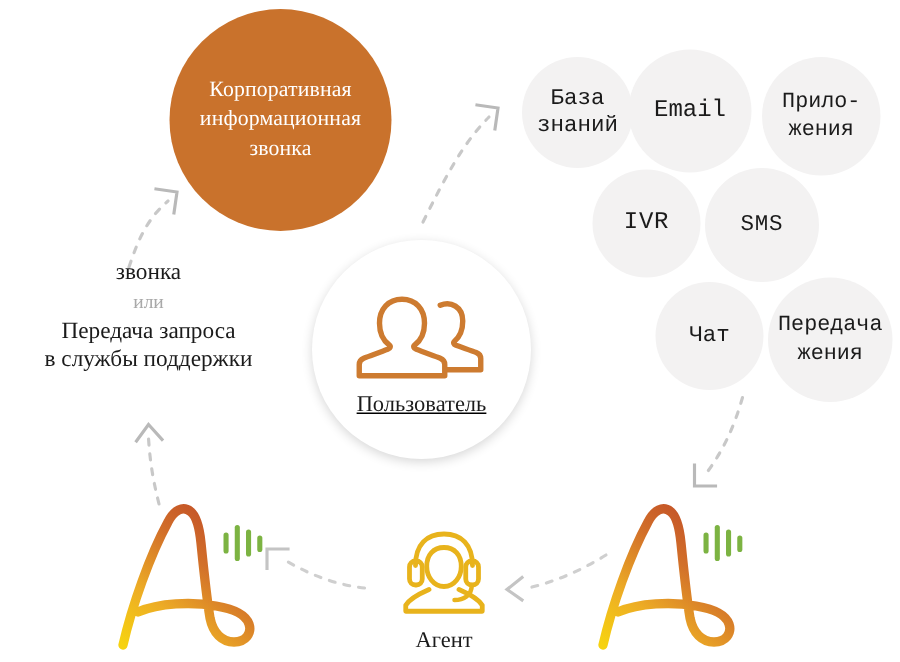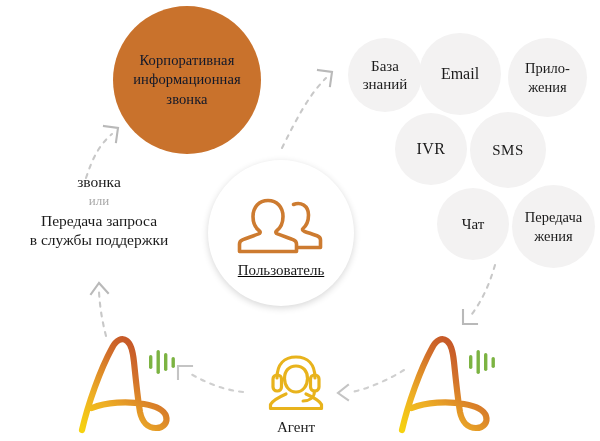--- a/index.html
+++ b/index.html
@@ -44,7 +44,7 @@
     background: #c9722c;
   }
   #corp-circle .label {
-    color: #0f172a;
+    color: #ffffff;
     font-size: 14.5px;
     line-height: 1.33;
     font-family: "Liberation Serif", "DejaVu Serif", serif;

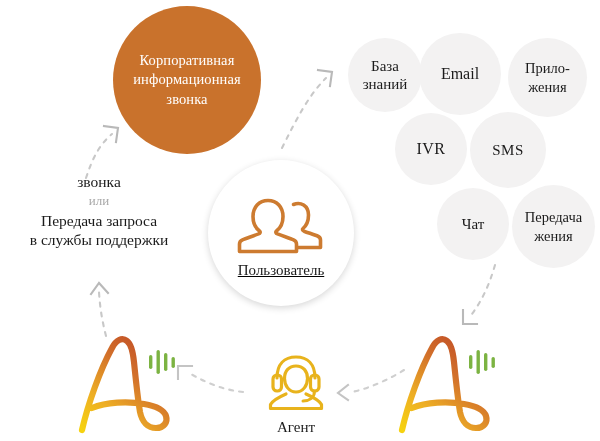--- a/index.html
+++ b/index.html
@@ -61,7 +61,7 @@
     color: #1b1b1b;
     font-size: 15px;
     line-height: 1.2;
-    font-family: Liberation Serif, serif;
+    font-family: Liberation Mono, monospace;
   }
   #chip-kb    { left: 348px; top: 38px;  width: 74px; height: 74px; }
   #chip-email { left: 419px; top: 33px;  width: 82px; height: 82px; }

